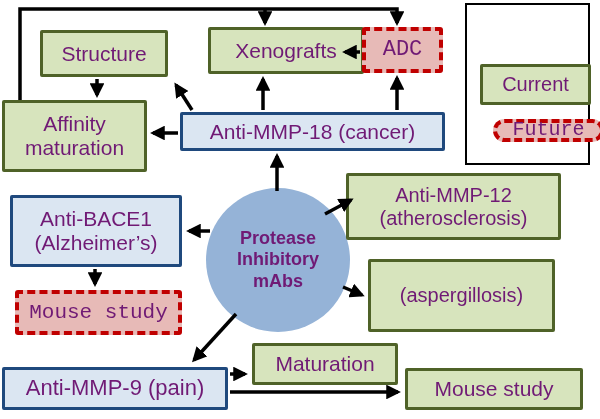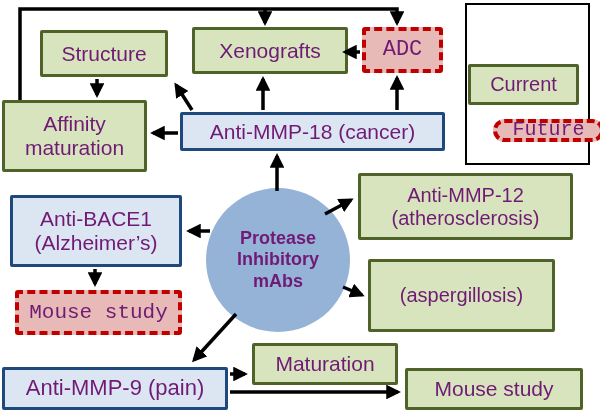--- a/index.html
+++ b/index.html
@@ -39,7 +39,7 @@
     <span>Structure</span>
   </div>
 
-  <div class="box current f21" style="left:192px;top:27px;width:156px;height:47px;text-align:right;">
+  <div class="box current f21" style="left:208px;top:27px;width:156px;height:47px;text-align:right;">
     <span>Xenografts</span>
   </div>
 

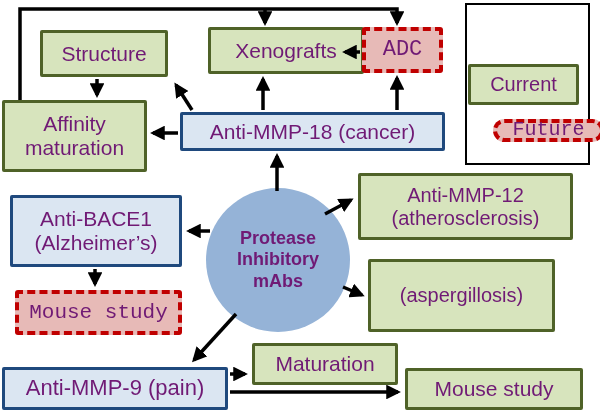--- a/index.html
+++ b/index.html
@@ -93,7 +93,7 @@
   </div>
 
   <div class="legend" style="left:465px;top:3px;width:125px;height:162px;">
-    <div class="box current f20" style="left:1px;top:59px;width:111px;height:41px;">
+    <div class="box current f20" style="left:13px;top:59px;width:111px;height:41px;">
       <span>Current</span>
     </div>
     <div class="box future f20" style="left:26px;top:114px;width:111px;height:23px;border-radius:14px;">

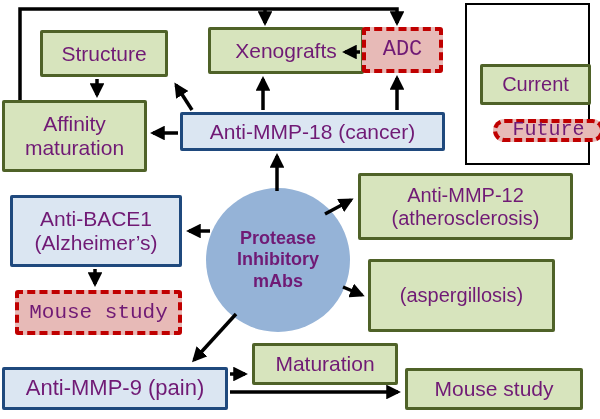--- a/index.html
+++ b/index.html
@@ -65,7 +65,7 @@
     <span>Mouse study</span>
   </div>
 
-  <div class="box current f20" style="left:358px;top:173px;width:215px;height:67px;">
+  <div class="box current f20" style="left:346px;top:173px;width:215px;height:67px;">
     <span>Anti-MMP-12</span>
     <span>(atherosclerosis)</span>
   </div>

